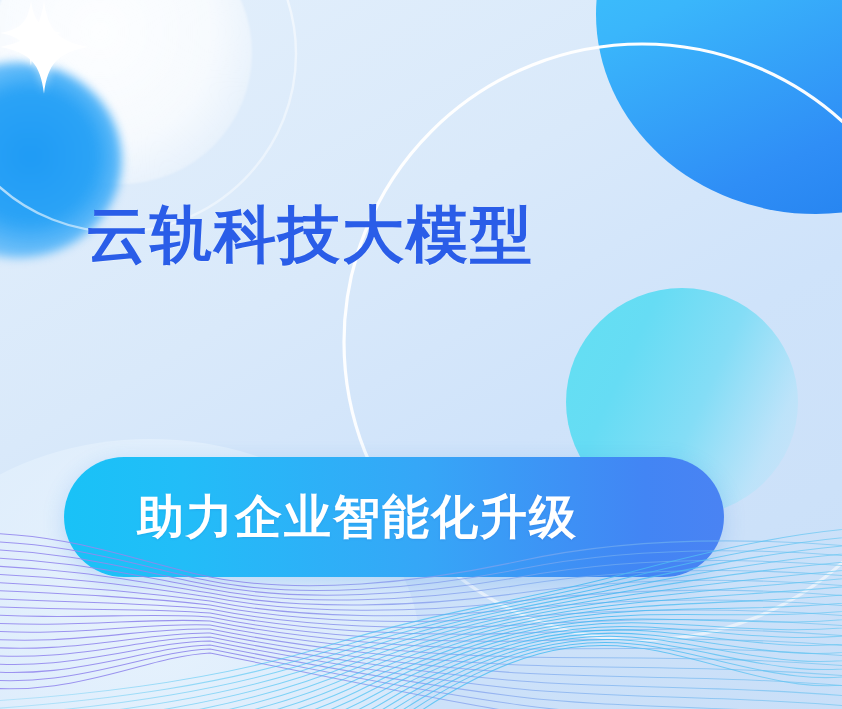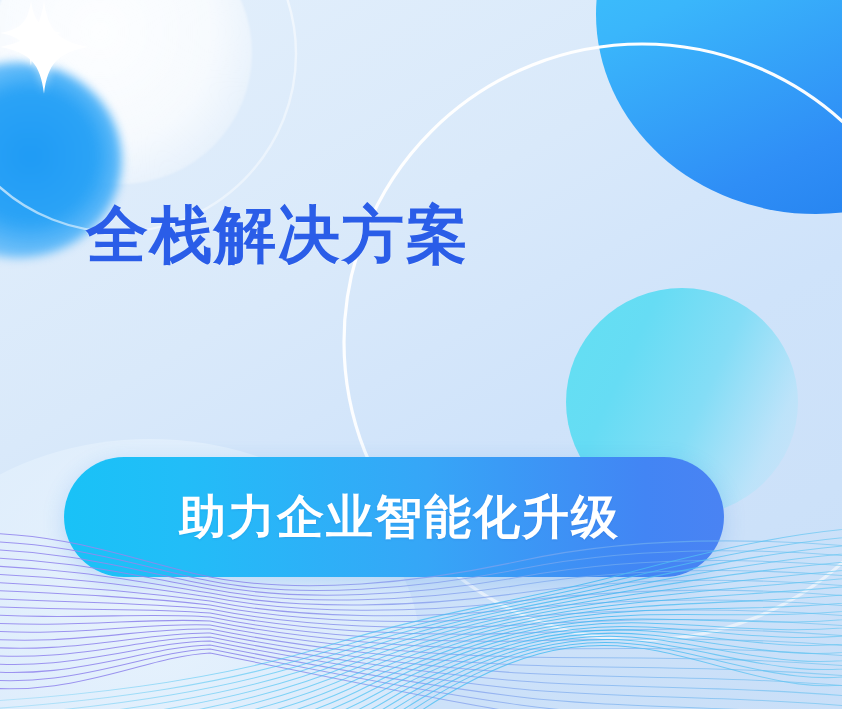--- a/index.html
+++ b/index.html
@@ -164,7 +164,7 @@
   </div>
 
   <div class="headline">
-    <span class="line">全栈解决方案</span>
+    <span class="line">云轨科技大模型</span>
   </div>
 
   <div class="pill">

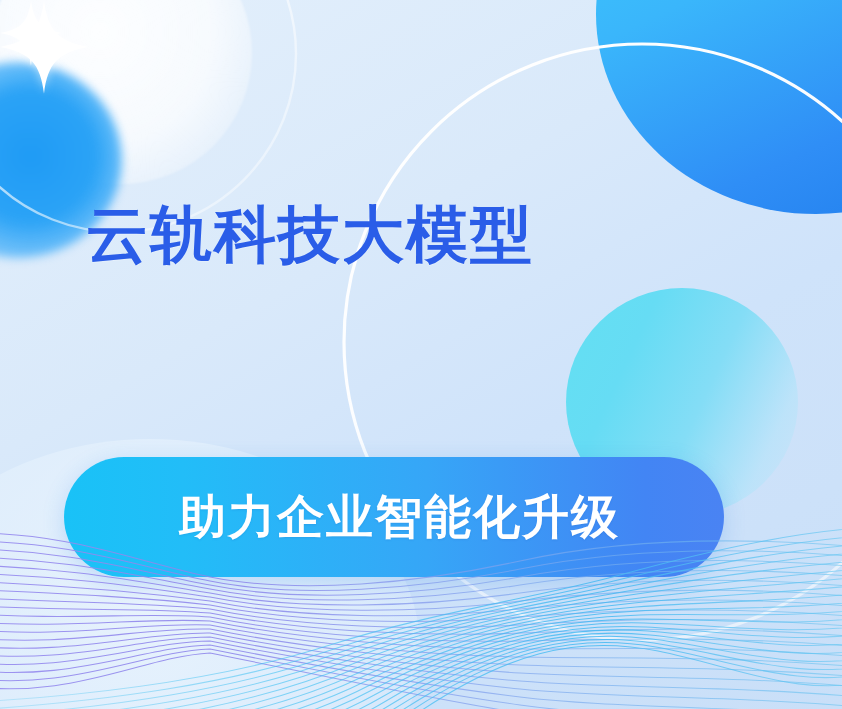--- a/index.html
+++ b/index.html
@@ -106,7 +106,7 @@
     box-shadow: 0 6px 22px rgba(46,130,230,.22);
   }
   .pill-label {
-    margin-left: 115px;
+    margin-left: 73px;
     color: #ffffff;
     font-size: 47px;
     font-weight: 700;

